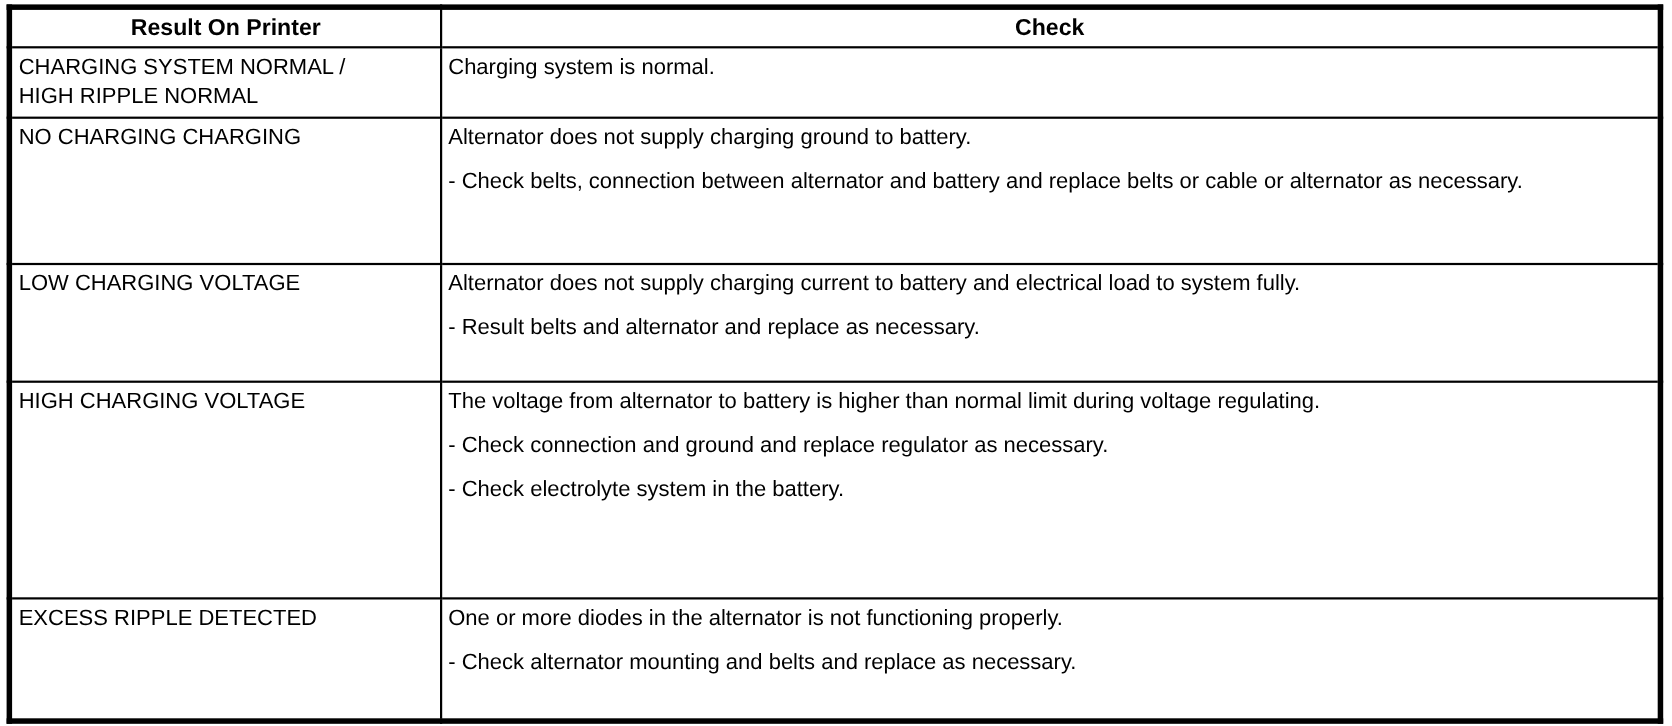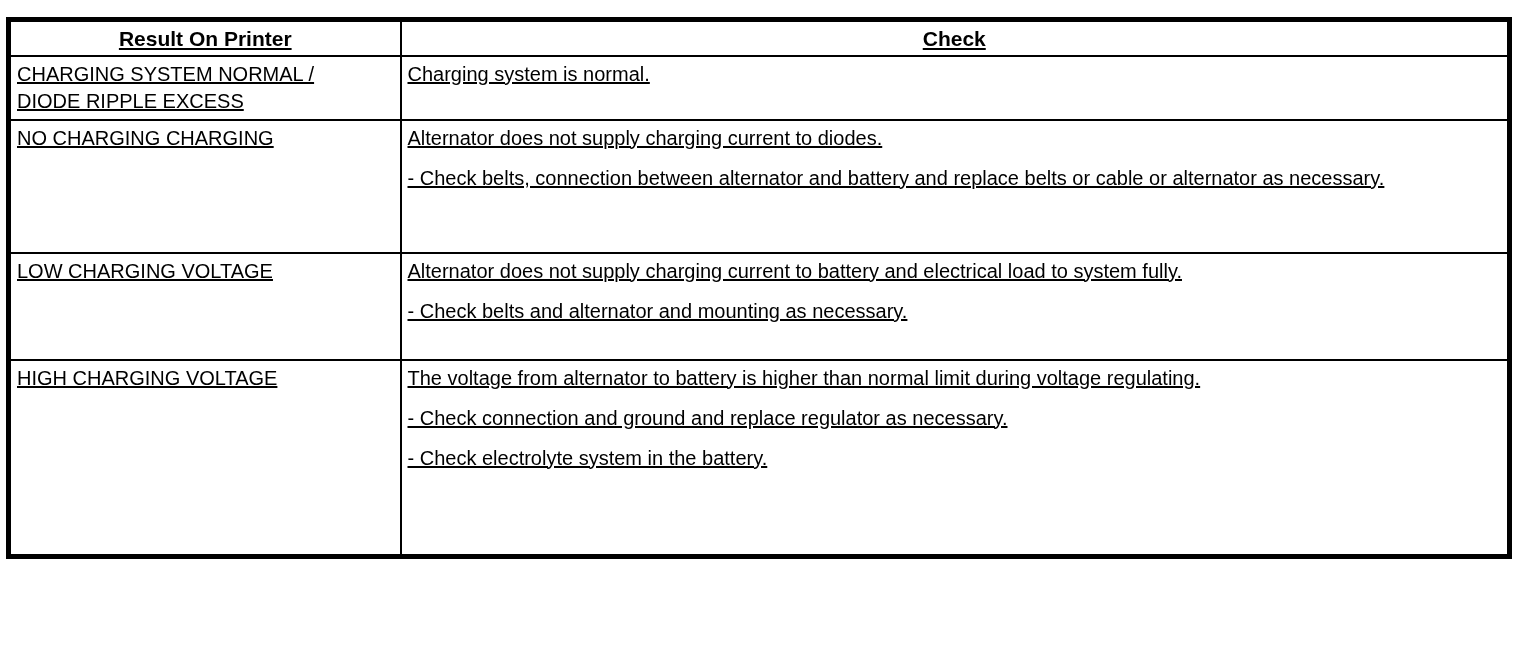--- a/index.html
+++ b/index.html
@@ -13,9 +13,8 @@
     width: 1520px;
     height: 660px;
     box-sizing: border-box;
-    padding: 17px 6px;
+    padding: 4px 6px;
     background: #ffffff;
-    text-decoration: underline;
   }
   table.diag {
     width: 1506px;

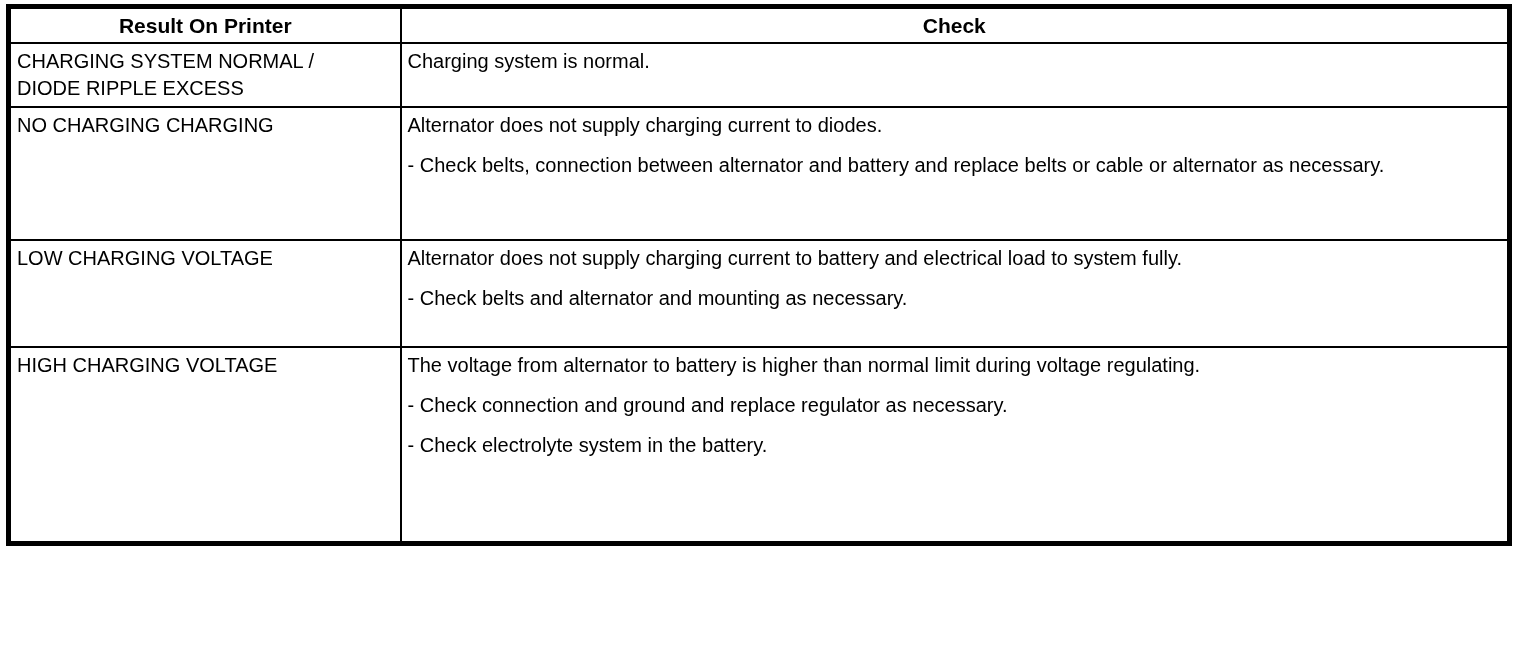--- a/index.html
+++ b/index.html
@@ -80,7 +80,7 @@
       <tr class="row-0">
         <td class="result-cell">
           <div>CHARGING SYSTEM NORMAL /</div>
-          <div>DIODE RIPPLE EXCESS</div>
+          <div>HIGH RIPPLE NORMAL</div>
         </td>
         <td class="remedy-cell">
           <p>Charging system is normal.</p>

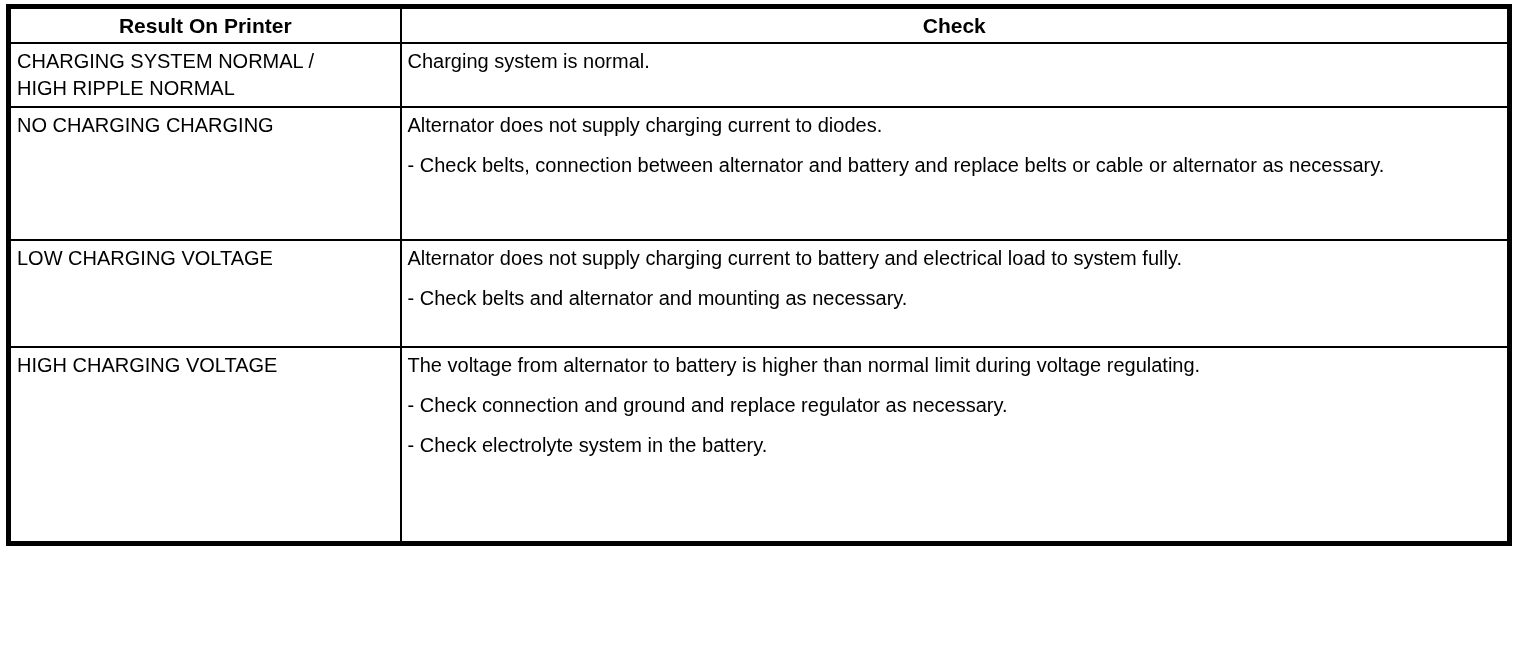--- a/index.html
+++ b/index.html
@@ -91,7 +91,7 @@
           <div>NO CHARGING CHARGING</div>
         </td>
         <td class="remedy-cell">
-          <p>Alternator does not supply charging current to diodes.</p>
+          <p>Alternator does not supply charging ground to battery.</p>
           <p class="hang">- Check belts, connection between alternator and battery and replace belts or cable or alternator as necessary.</p>
         </td>
       </tr>

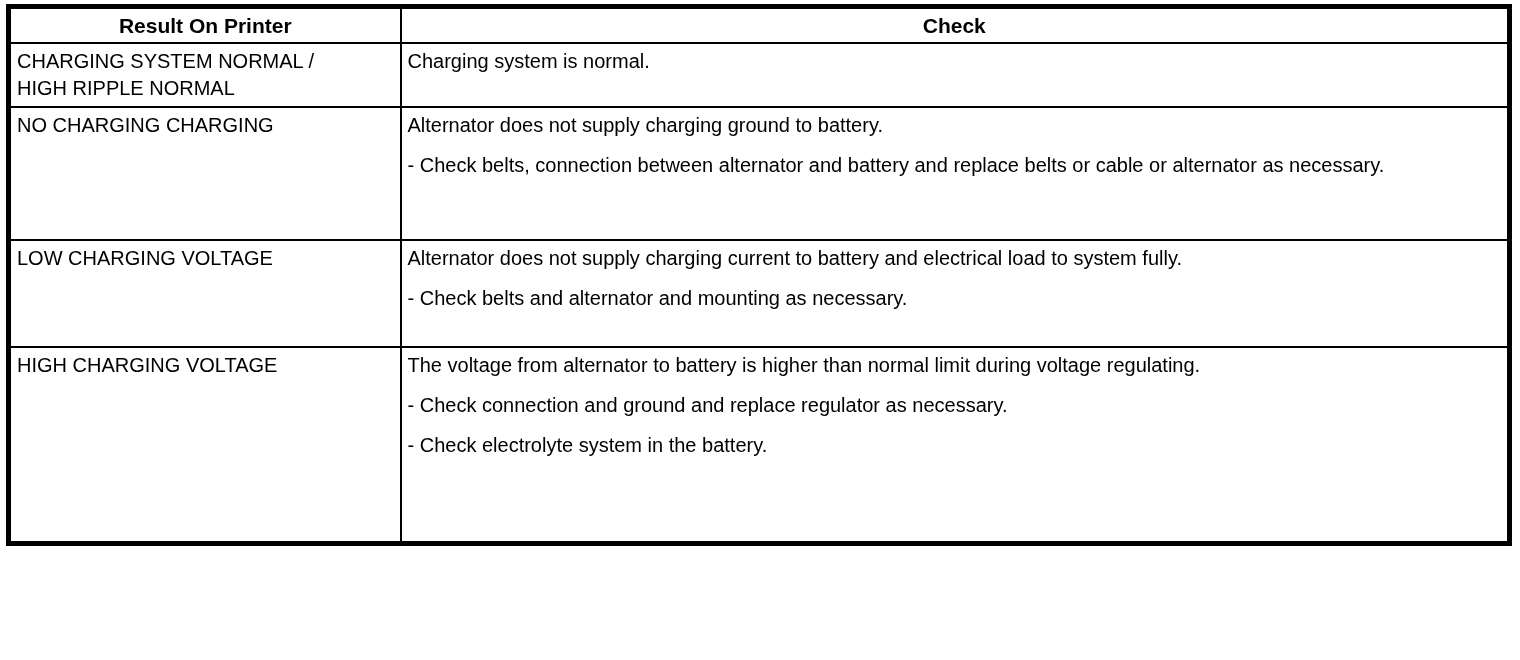--- a/index.html
+++ b/index.html
@@ -101,7 +101,7 @@
         </td>
         <td class="remedy-cell">
           <p>Alternator does not supply charging current to battery and electrical load to system fully.</p>
-          <p class="hang">- Check belts and alternator and mounting as necessary.</p>
+          <p class="hang">- Result belts and alternator and replace as necessary.</p>
         </td>
       </tr>
       <tr class="row-3">

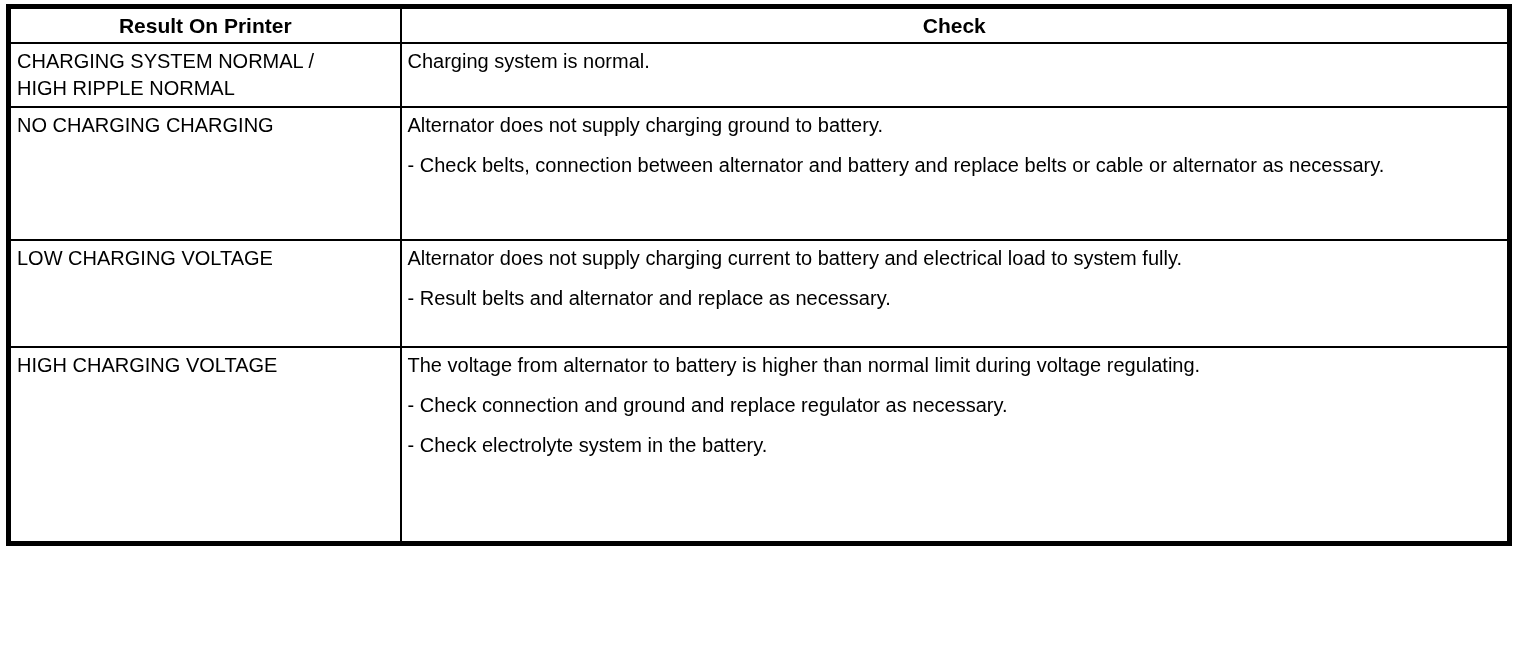--- a/index.html
+++ b/index.html
@@ -114,6 +114,15 @@
           <p class="hang">- Check electrolyte system in the battery.</p>
         </td>
       </tr>
+      <tr class="row-4">
+        <td class="result-cell">
+          <div>EXCESS RIPPLE DETECTED</div>
+        </td>
+        <td class="remedy-cell">
+          <p>One or more diodes in the alternator is not functioning properly.</p>
+          <p class="hang">- Check alternator mounting and belts and replace as necessary.</p>
+        </td>
+      </tr>
     </tbody>
   </table>
 </div>

